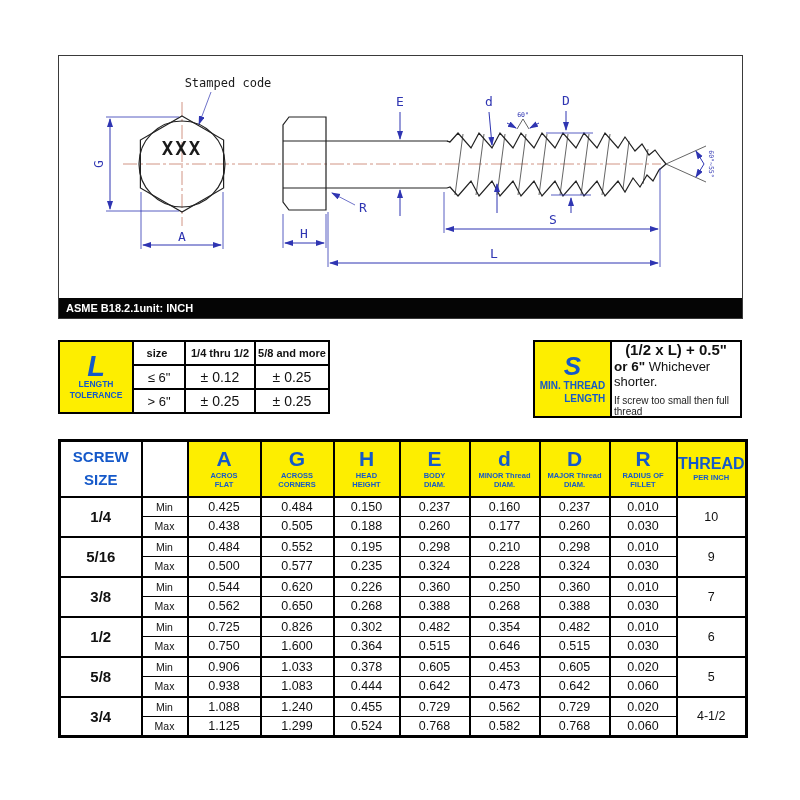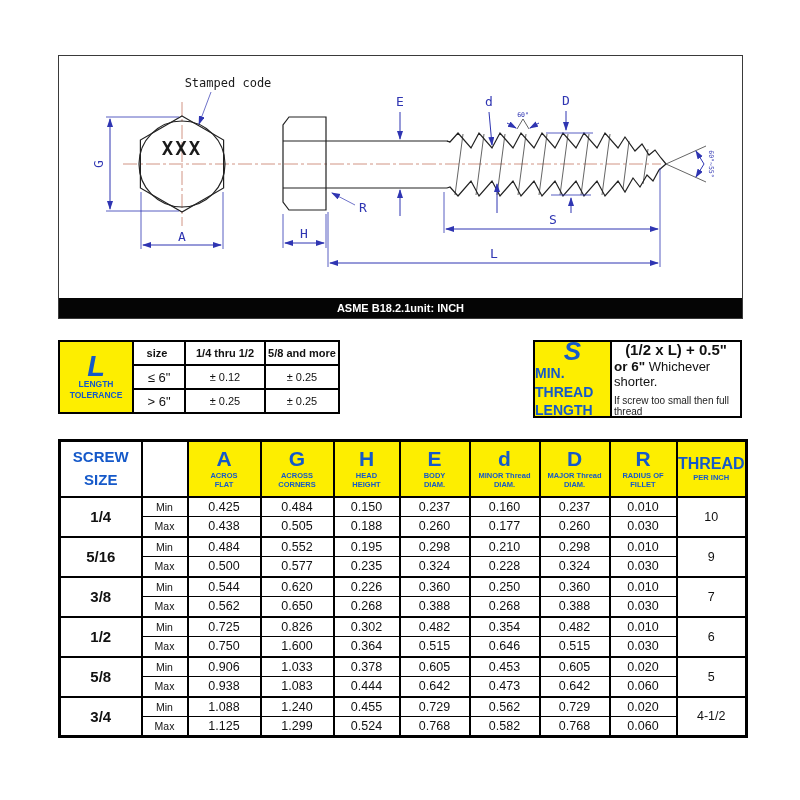--- a/index.html
+++ b/index.html
@@ -12,7 +12,7 @@
                  border:1px solid #3a3a3a; background:#fff; }
   .std-bar { position:absolute; left:0; bottom:0; width:100%; height:20px; background:#050505;
              color:#fff; font-size:11px; font-weight:bold; display:flex;
-             justify-content:center; align-items:center; padding:0 7px; }
+             justify-content:flex-start; align-items:center; padding:0 7px; }
 
   
   .tol-table { position:absolute; left:58px; top:340px; border-collapse:collapse;

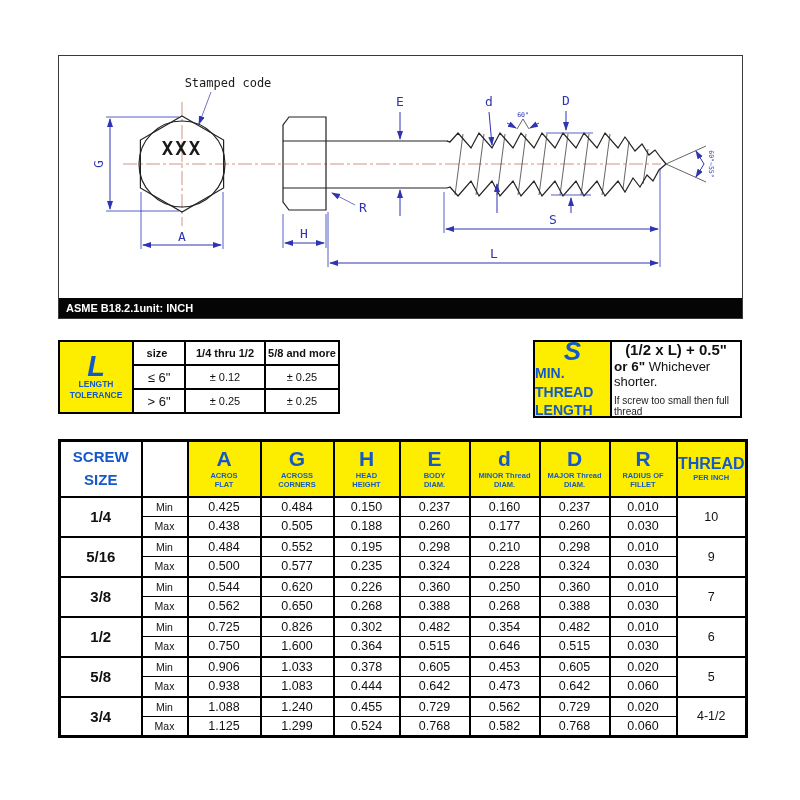--- a/index.html
+++ b/index.html
@@ -210,7 +210,7 @@
         </div>
       </td>
       <td class="tol-hdr-size" style="width:52px">size</td>
-      <td class="tol-hdr" style="width:80px">1/4 thru 1/2</td>
+      <td class="tol-hdr" style="width:70px">1/4 thru 1/2</td>
       <td class="tol-hdr" style="width:74px">5/8 and more</td>
     </tr>
     <tr>

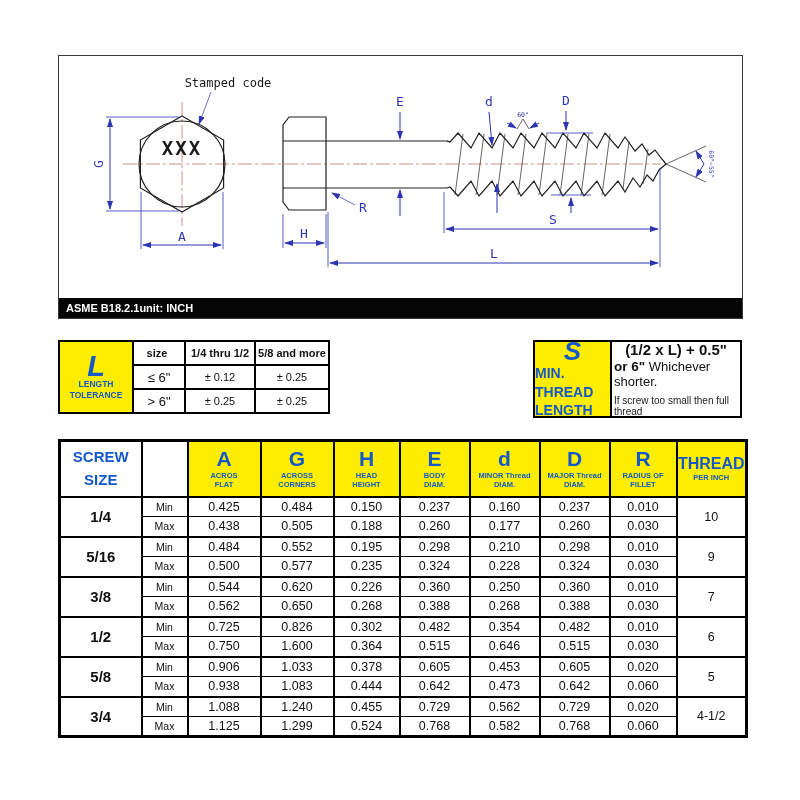--- a/index.html
+++ b/index.html
@@ -23,7 +23,7 @@
   .tol-cap { color:#1559c9; font-size:8.5px; font-weight:bold; line-height:1.3; }
   .tol-hdr { font-size:11px; font-weight:bold; }
   .tol-hdr-size { font-size:11px; font-weight:bold; text-align:right; padding-right:4px; }
-  .tol-val { font-size:11px;border-radius:8px; }
+  .tol-val { font-size:14px;border-radius:8px; }
   .tol-rowhdr { font-size:13px; }
 
   .s-box { position:absolute; left:533px; top:340px; width:209px; height:78px;

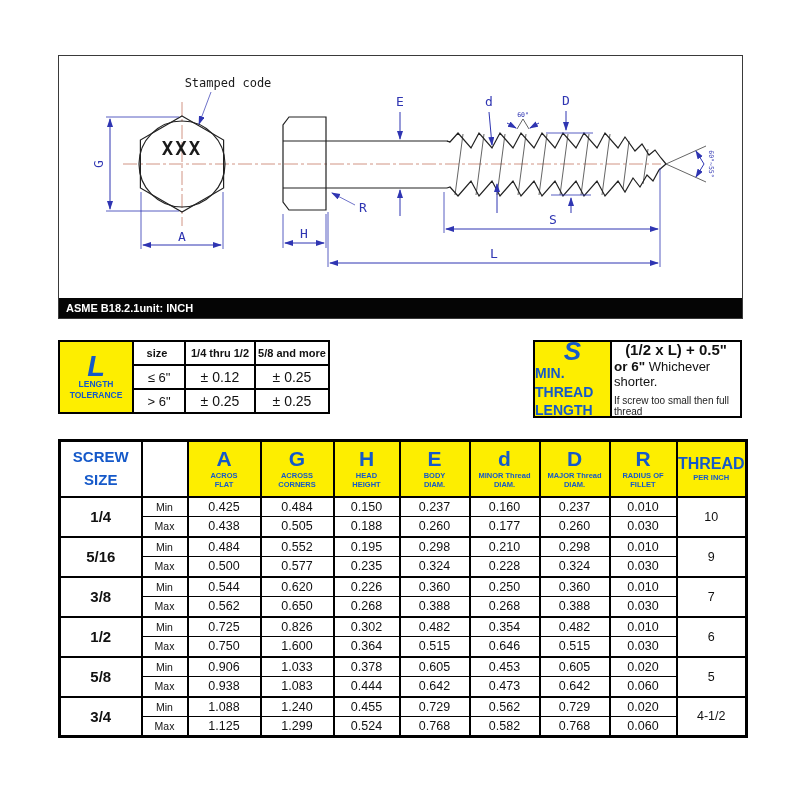--- a/index.html
+++ b/index.html
@@ -33,7 +33,7 @@
   .s-right { flex:1; display:flex; flex-direction:column; justify-content:center;
              align-items:center; padding:2px; }
   .s-sym { color:#1559c9; font-size:26px; font-weight:bold; font-style:italic; line-height:1; }
-  .s-cap { color:#1559c9; font-size:14px; font-weight:bold; line-height:1.35; text-align:left; }
+  .s-cap { color:#1559c9; font-size:10px; font-weight:bold; line-height:1.35; text-align:right; }
   .s-formula { font-size:15px; font-weight:bold; }
   .s-line2 { font-size:13px; margin-top:1px; }
   .s-line2 b { font-size:13.5px; }

